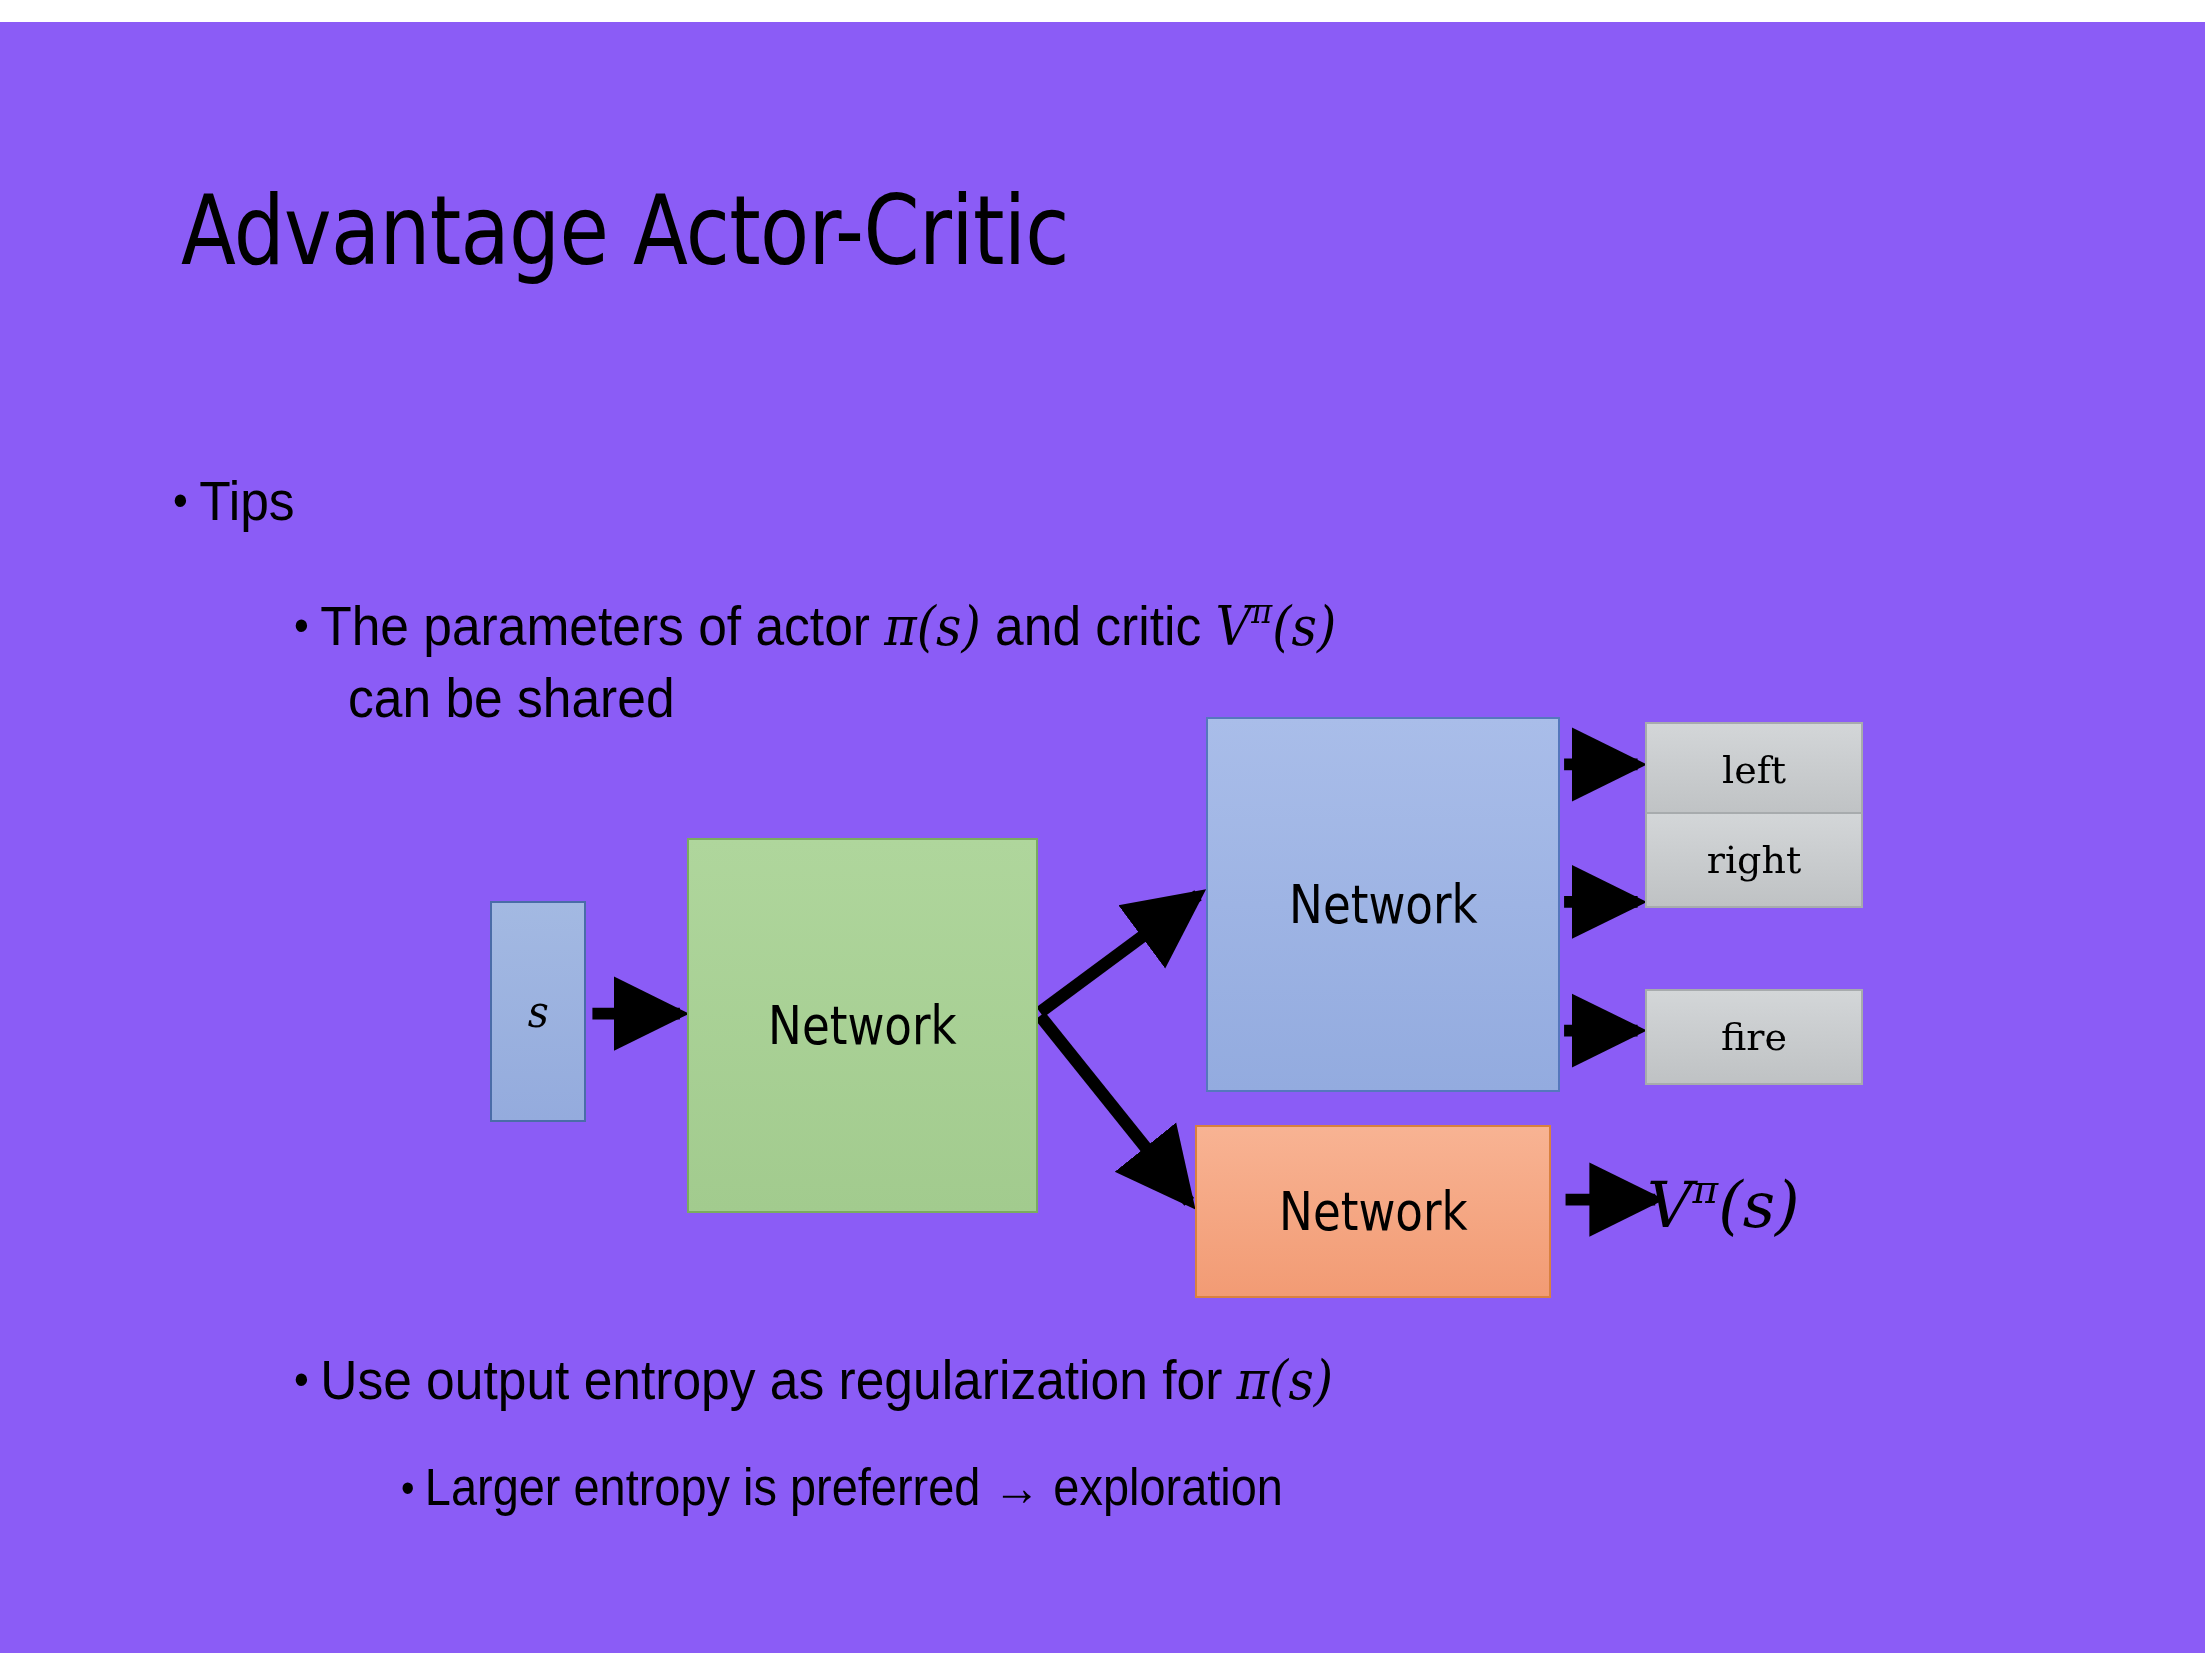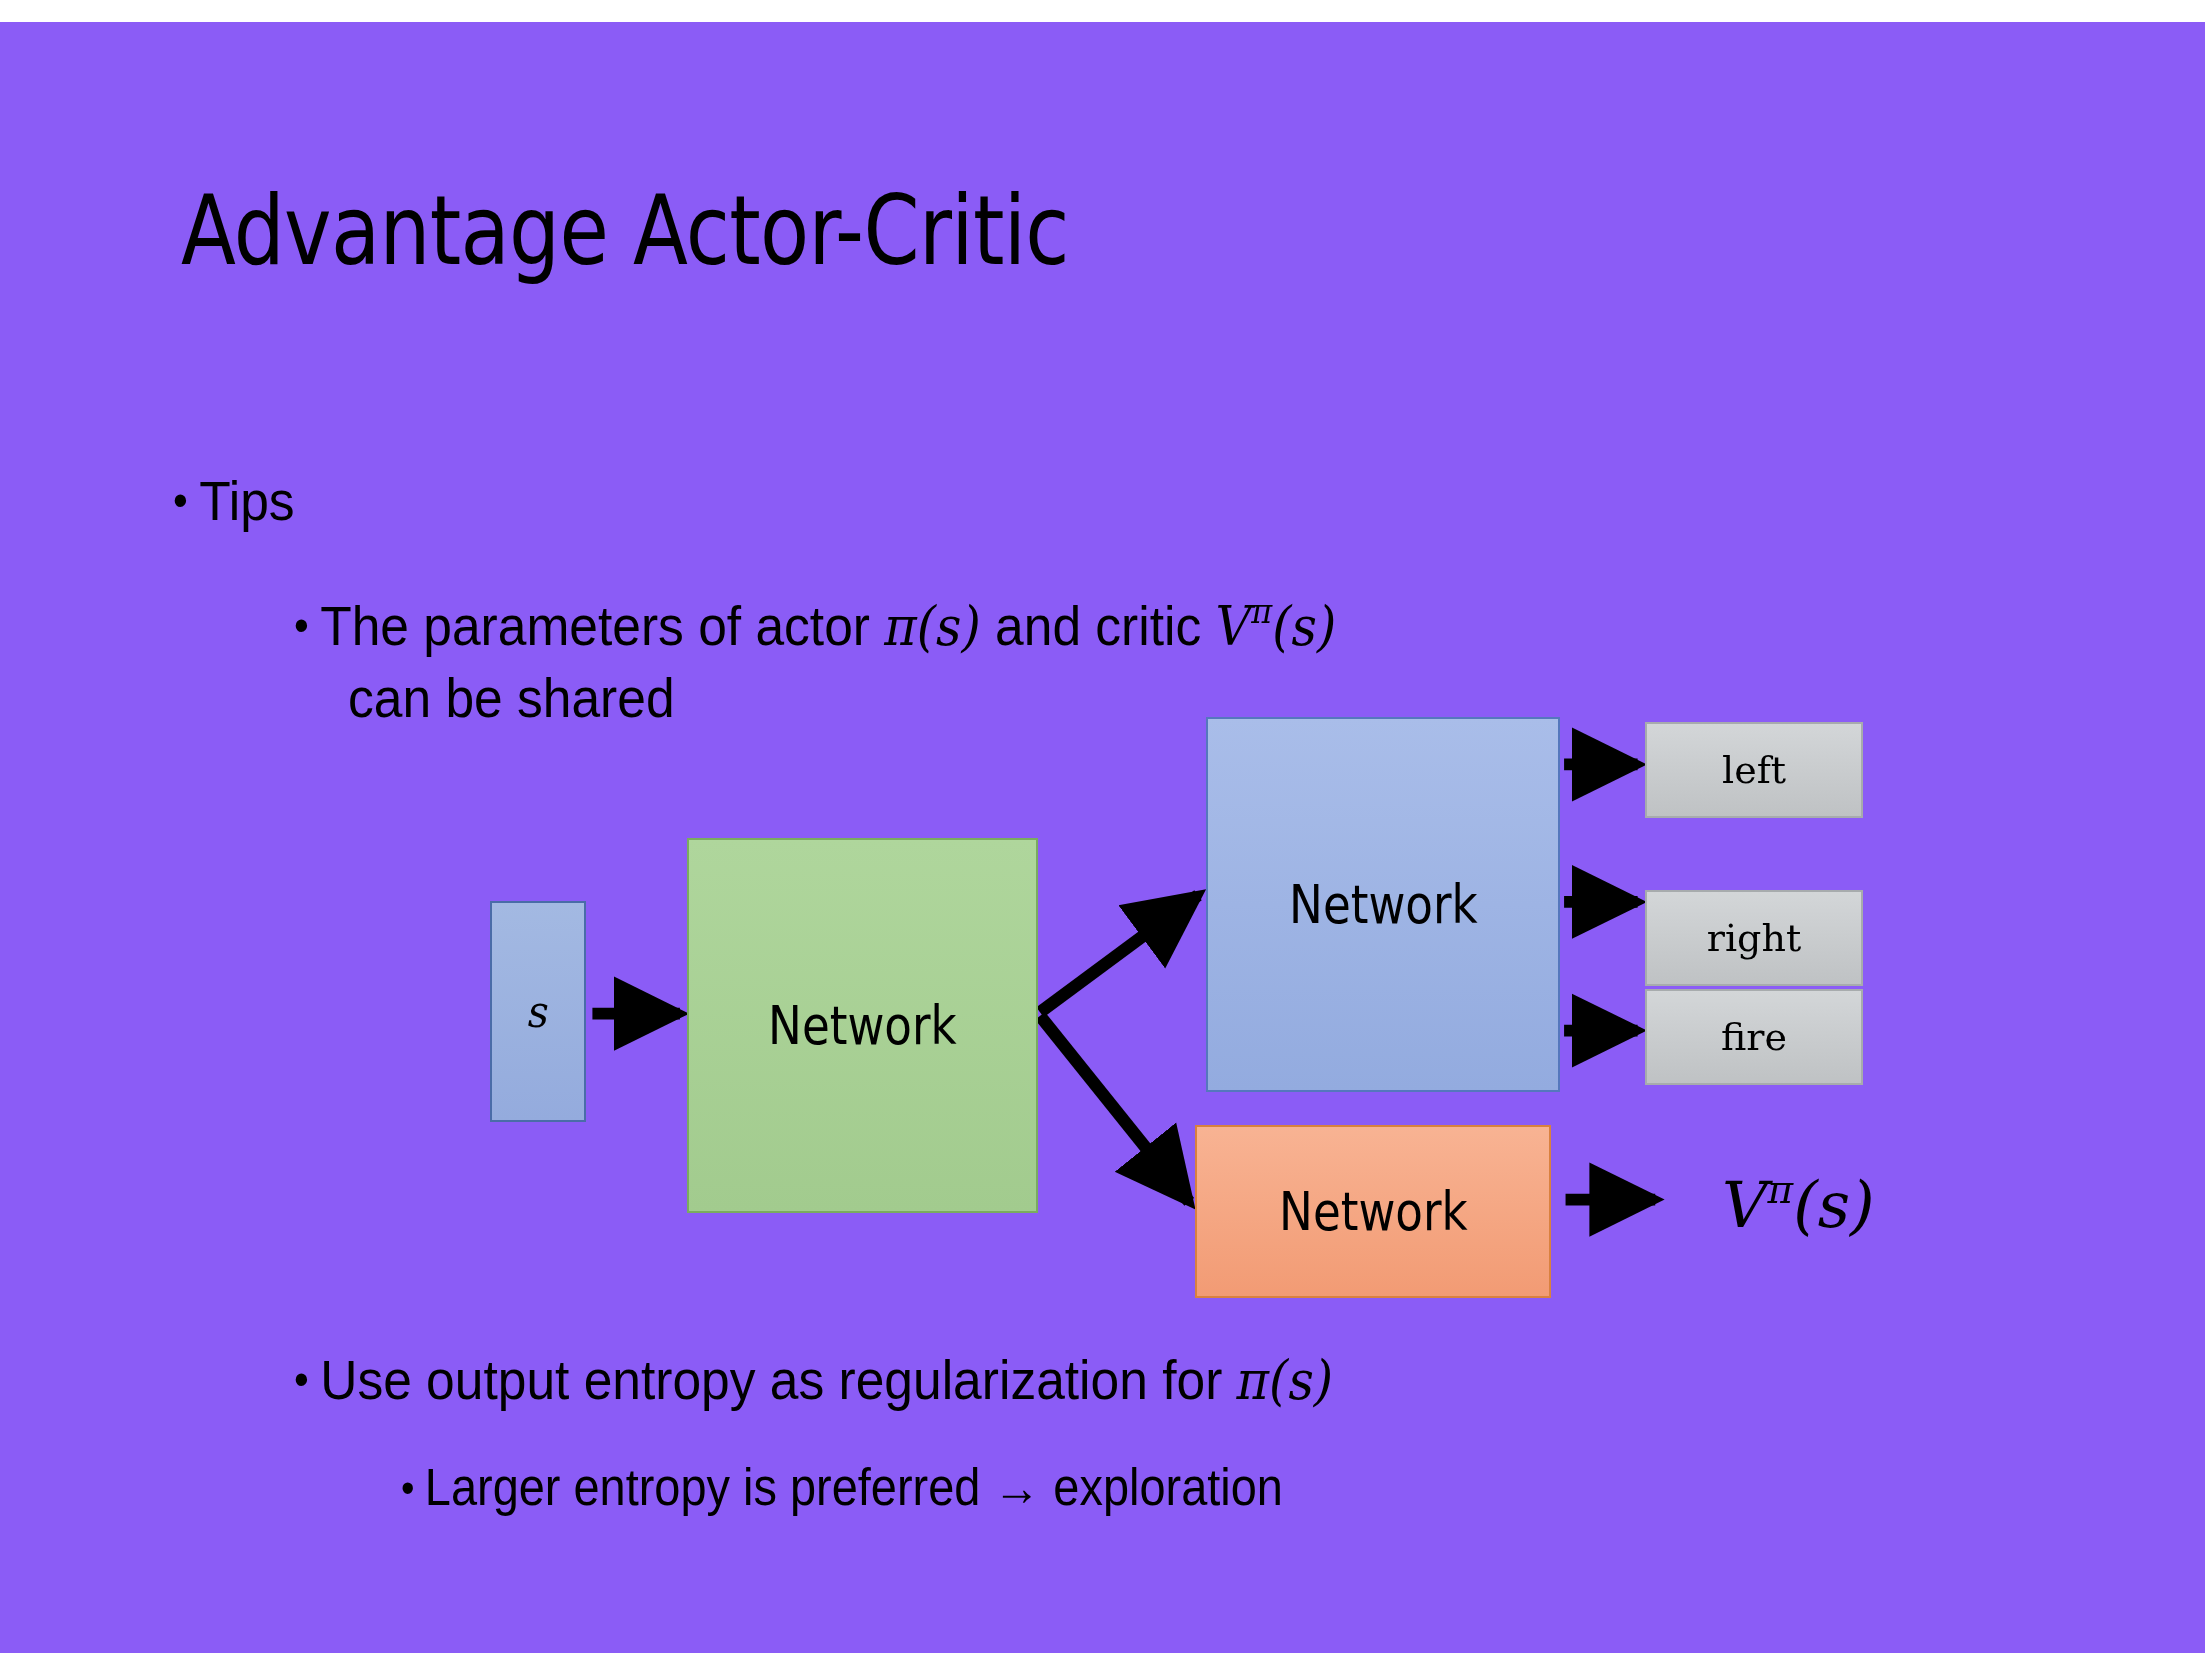--- a/index.html
+++ b/index.html
@@ -130,7 +130,7 @@
   }
   .box-out span { transform: none; }
   .out-left  { left: 1645px; top: 700px; }
-  .out-right { left: 1645px; top: 868px; }
+  .out-right { left: 1645px; top: 790px; }
   .out-fire  { left: 1645px; top: 967px; }
 
   .vpi-label {

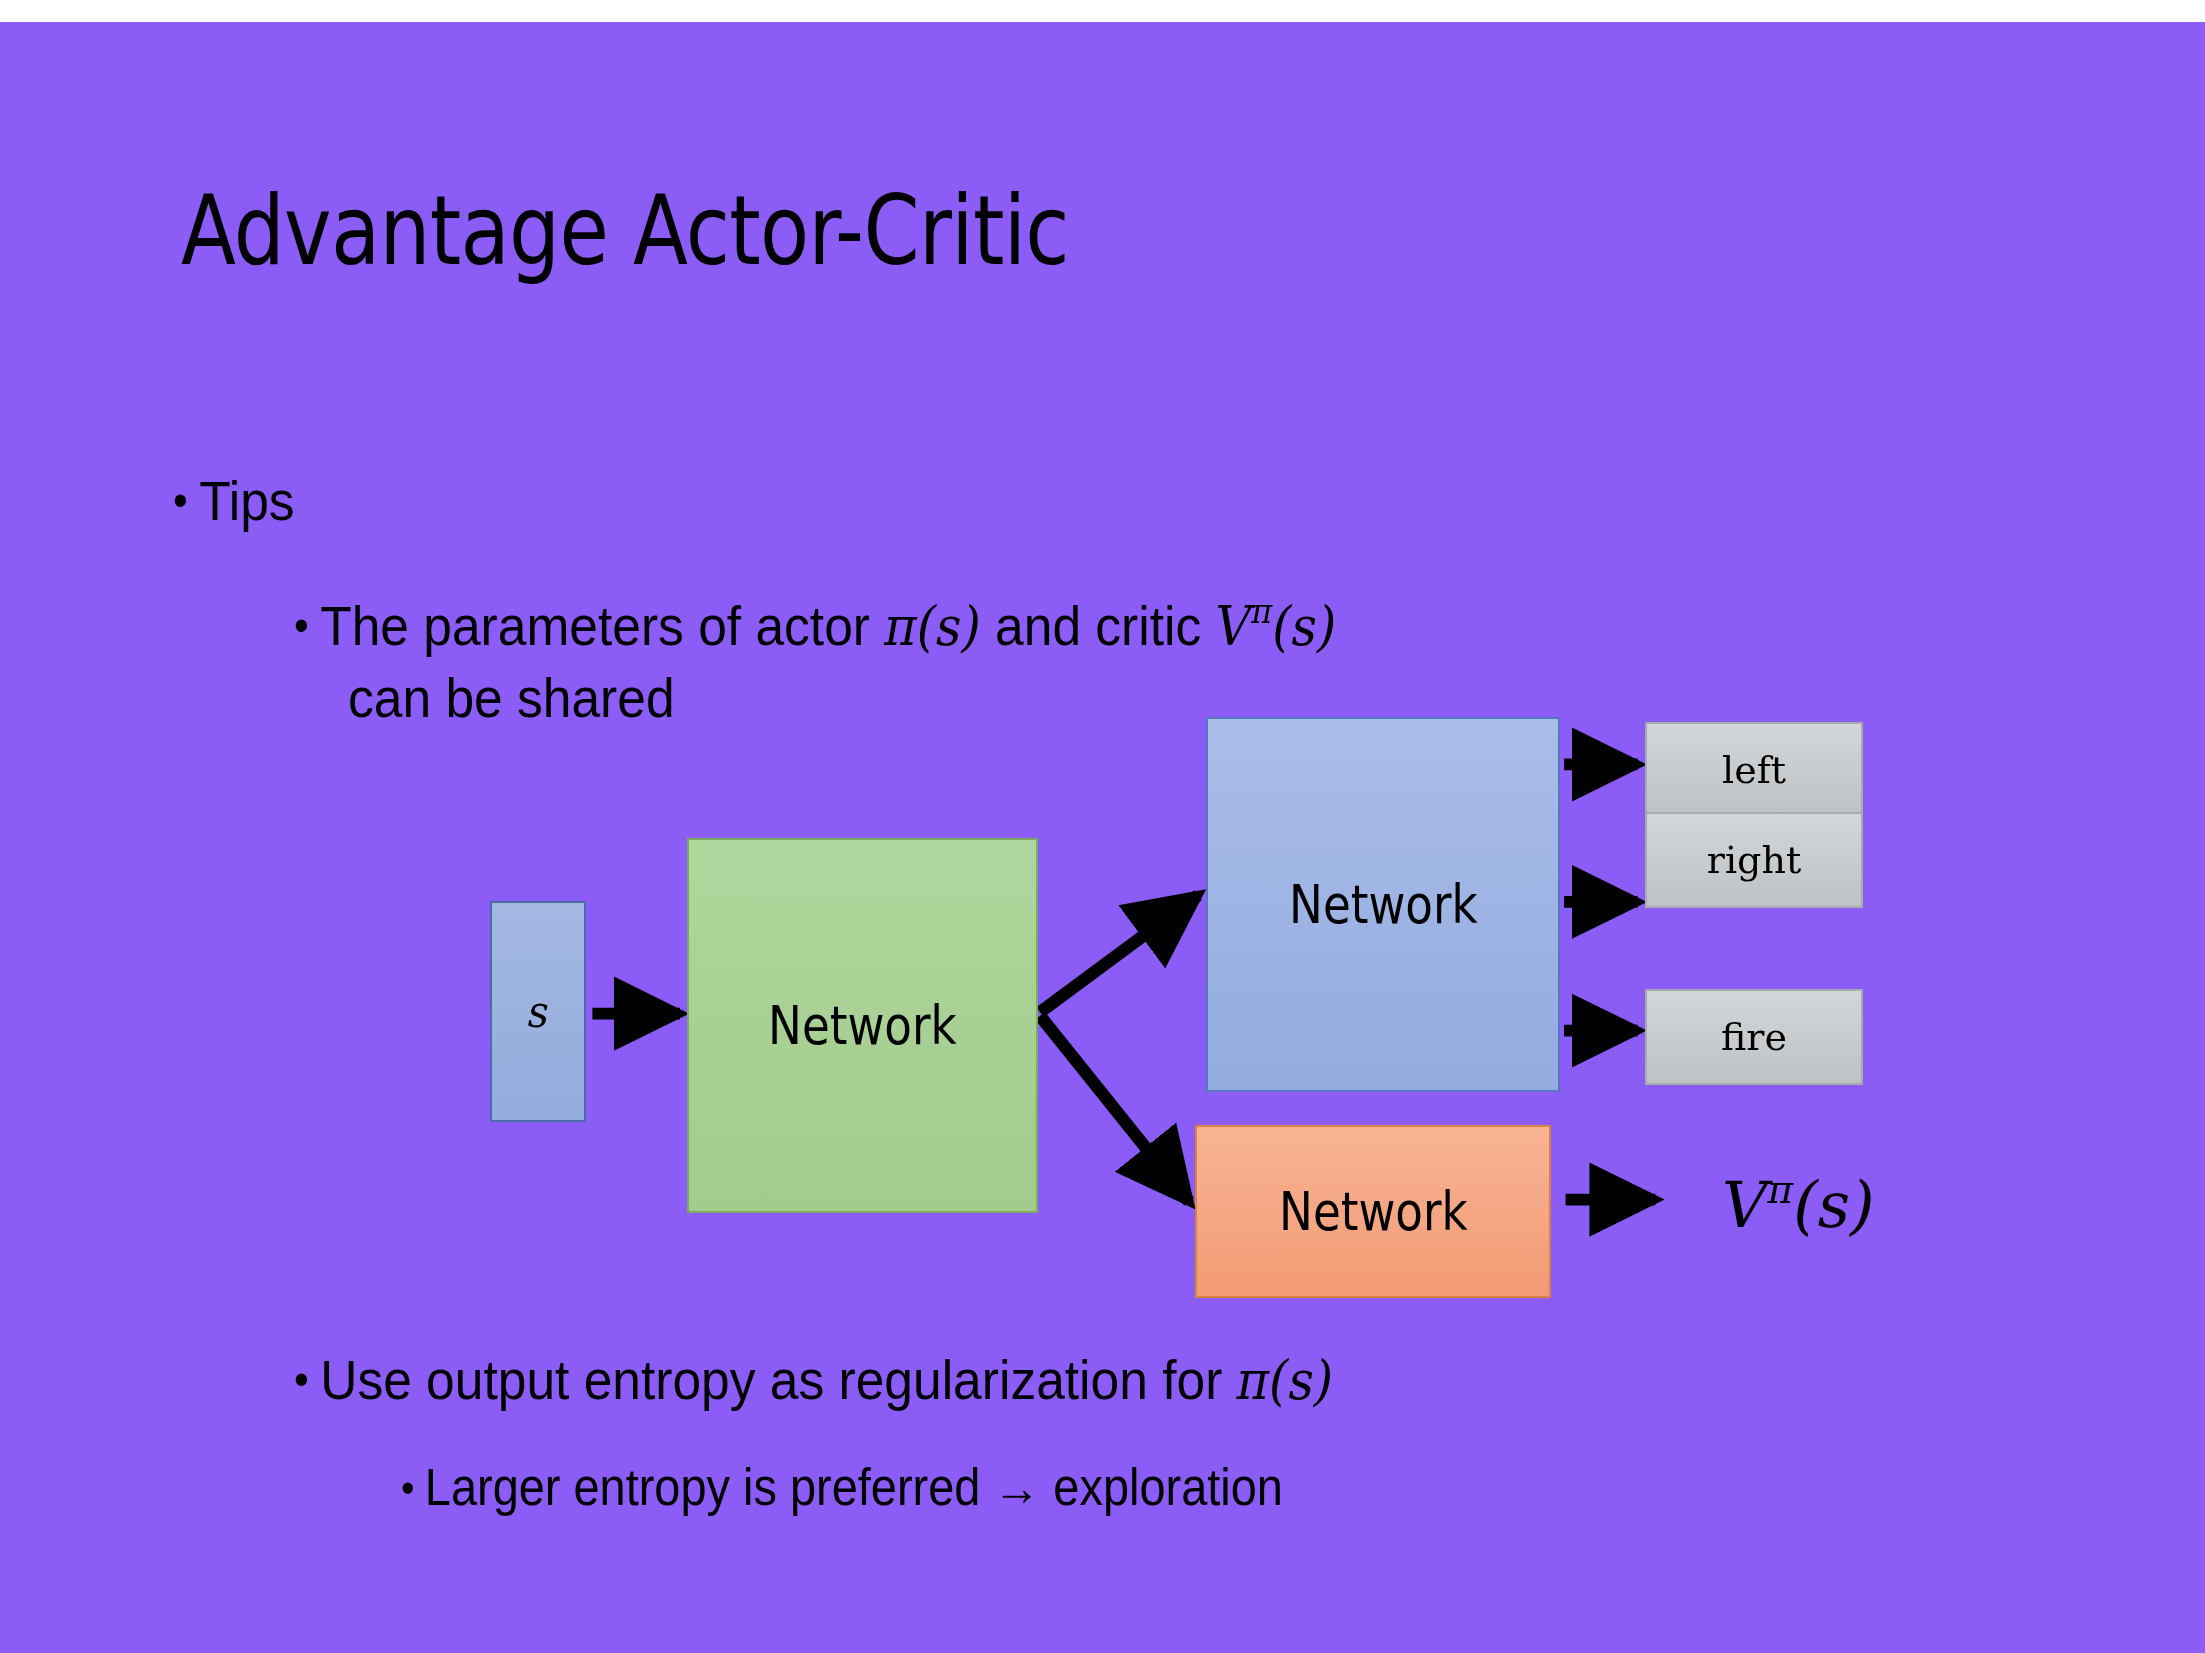--- a/index.html
+++ b/index.html
@@ -135,7 +135,7 @@
 
   .vpi-label {
     position: absolute;
-    left: 1722px;
+    left: 1647px;
     top: 1145px;
     font-family: "DejaVu Serif", "Liberation Serif", serif;
     font-style: italic;

